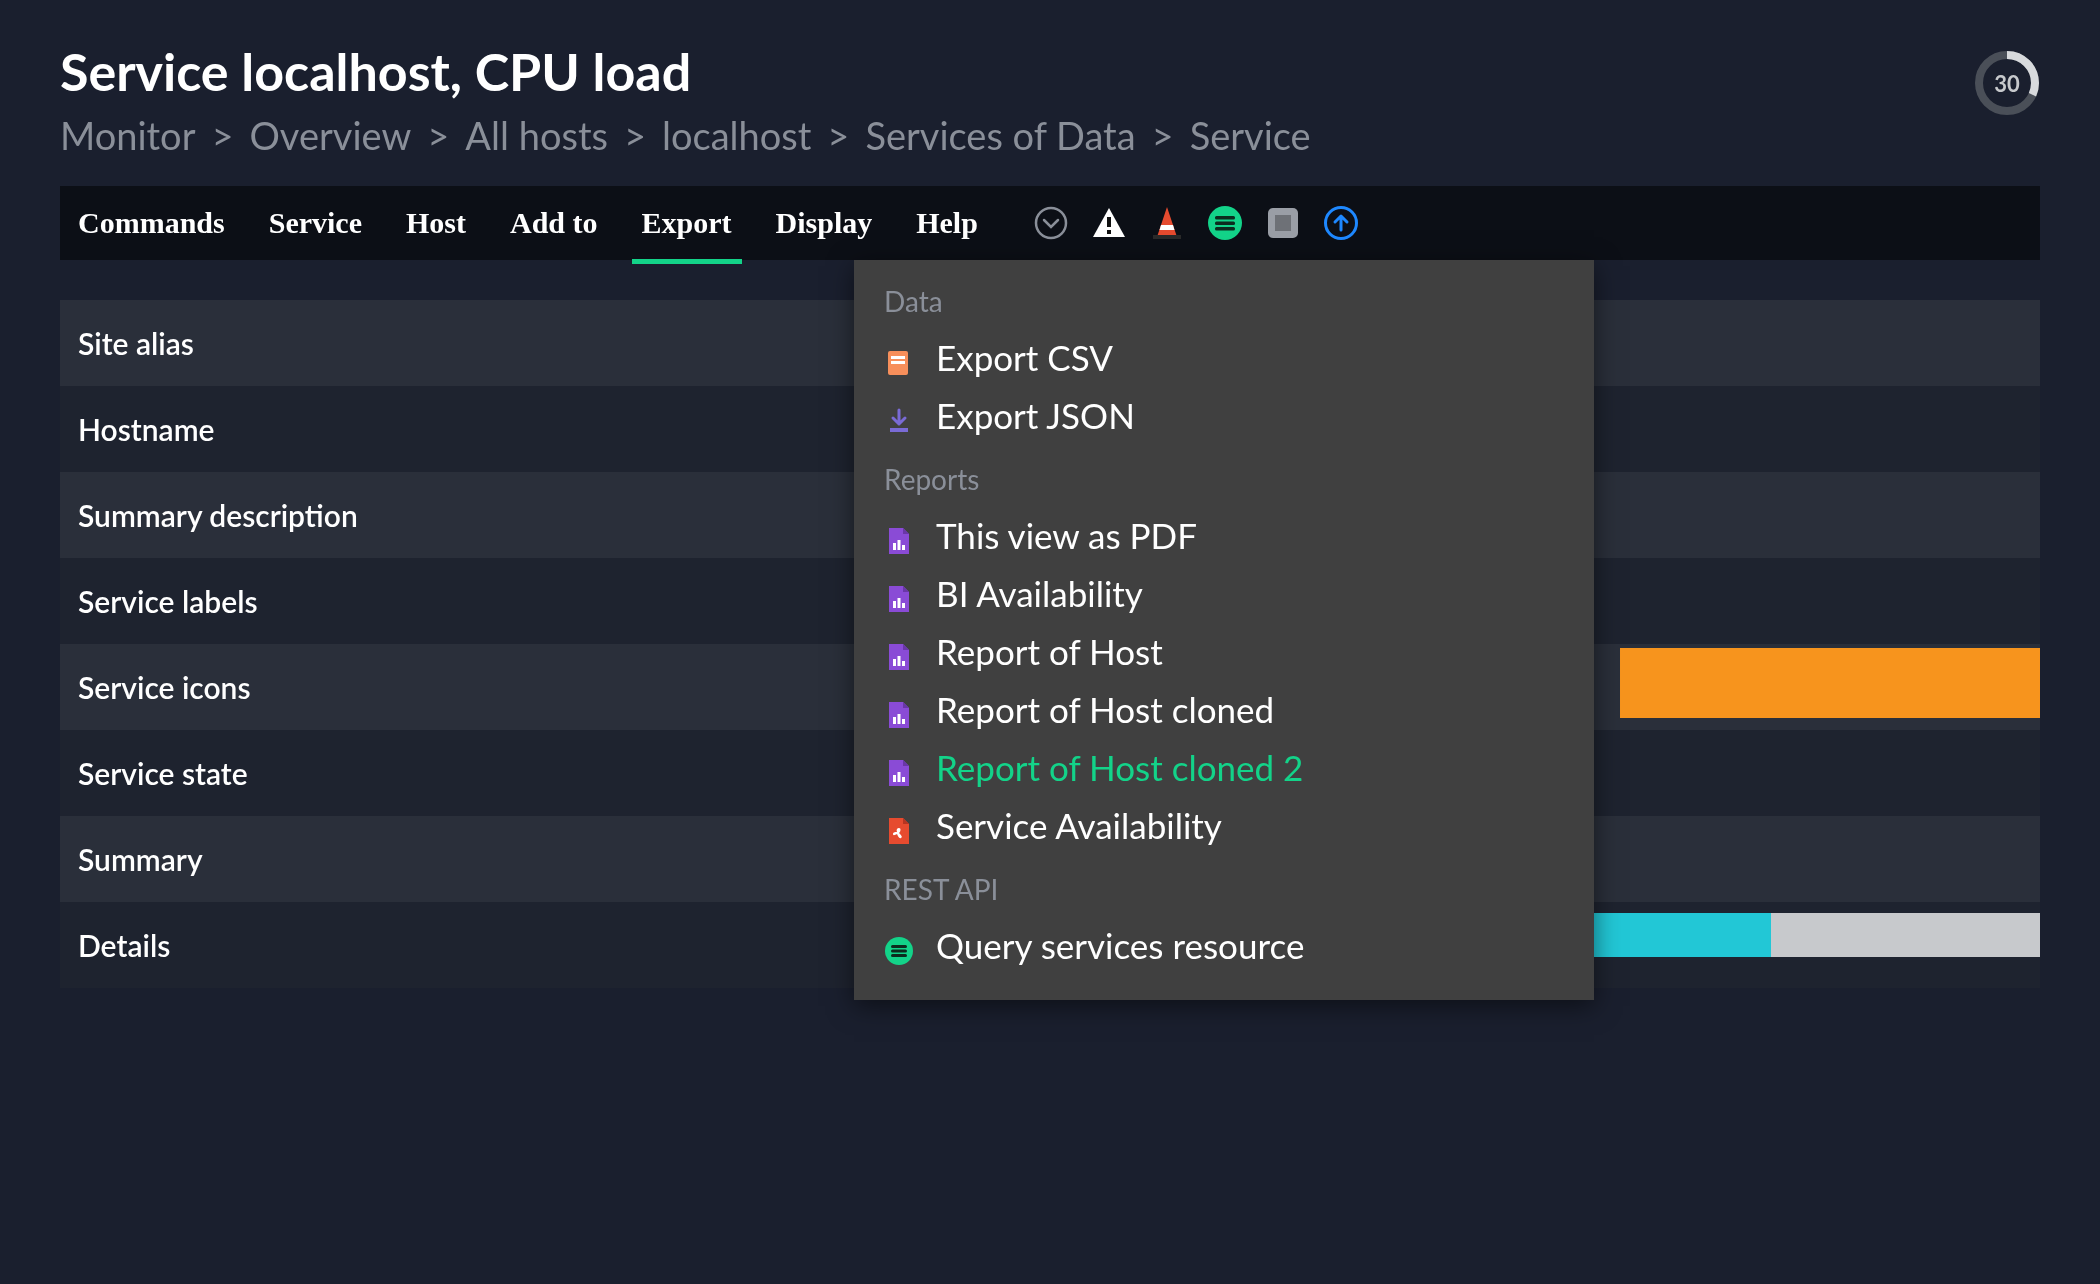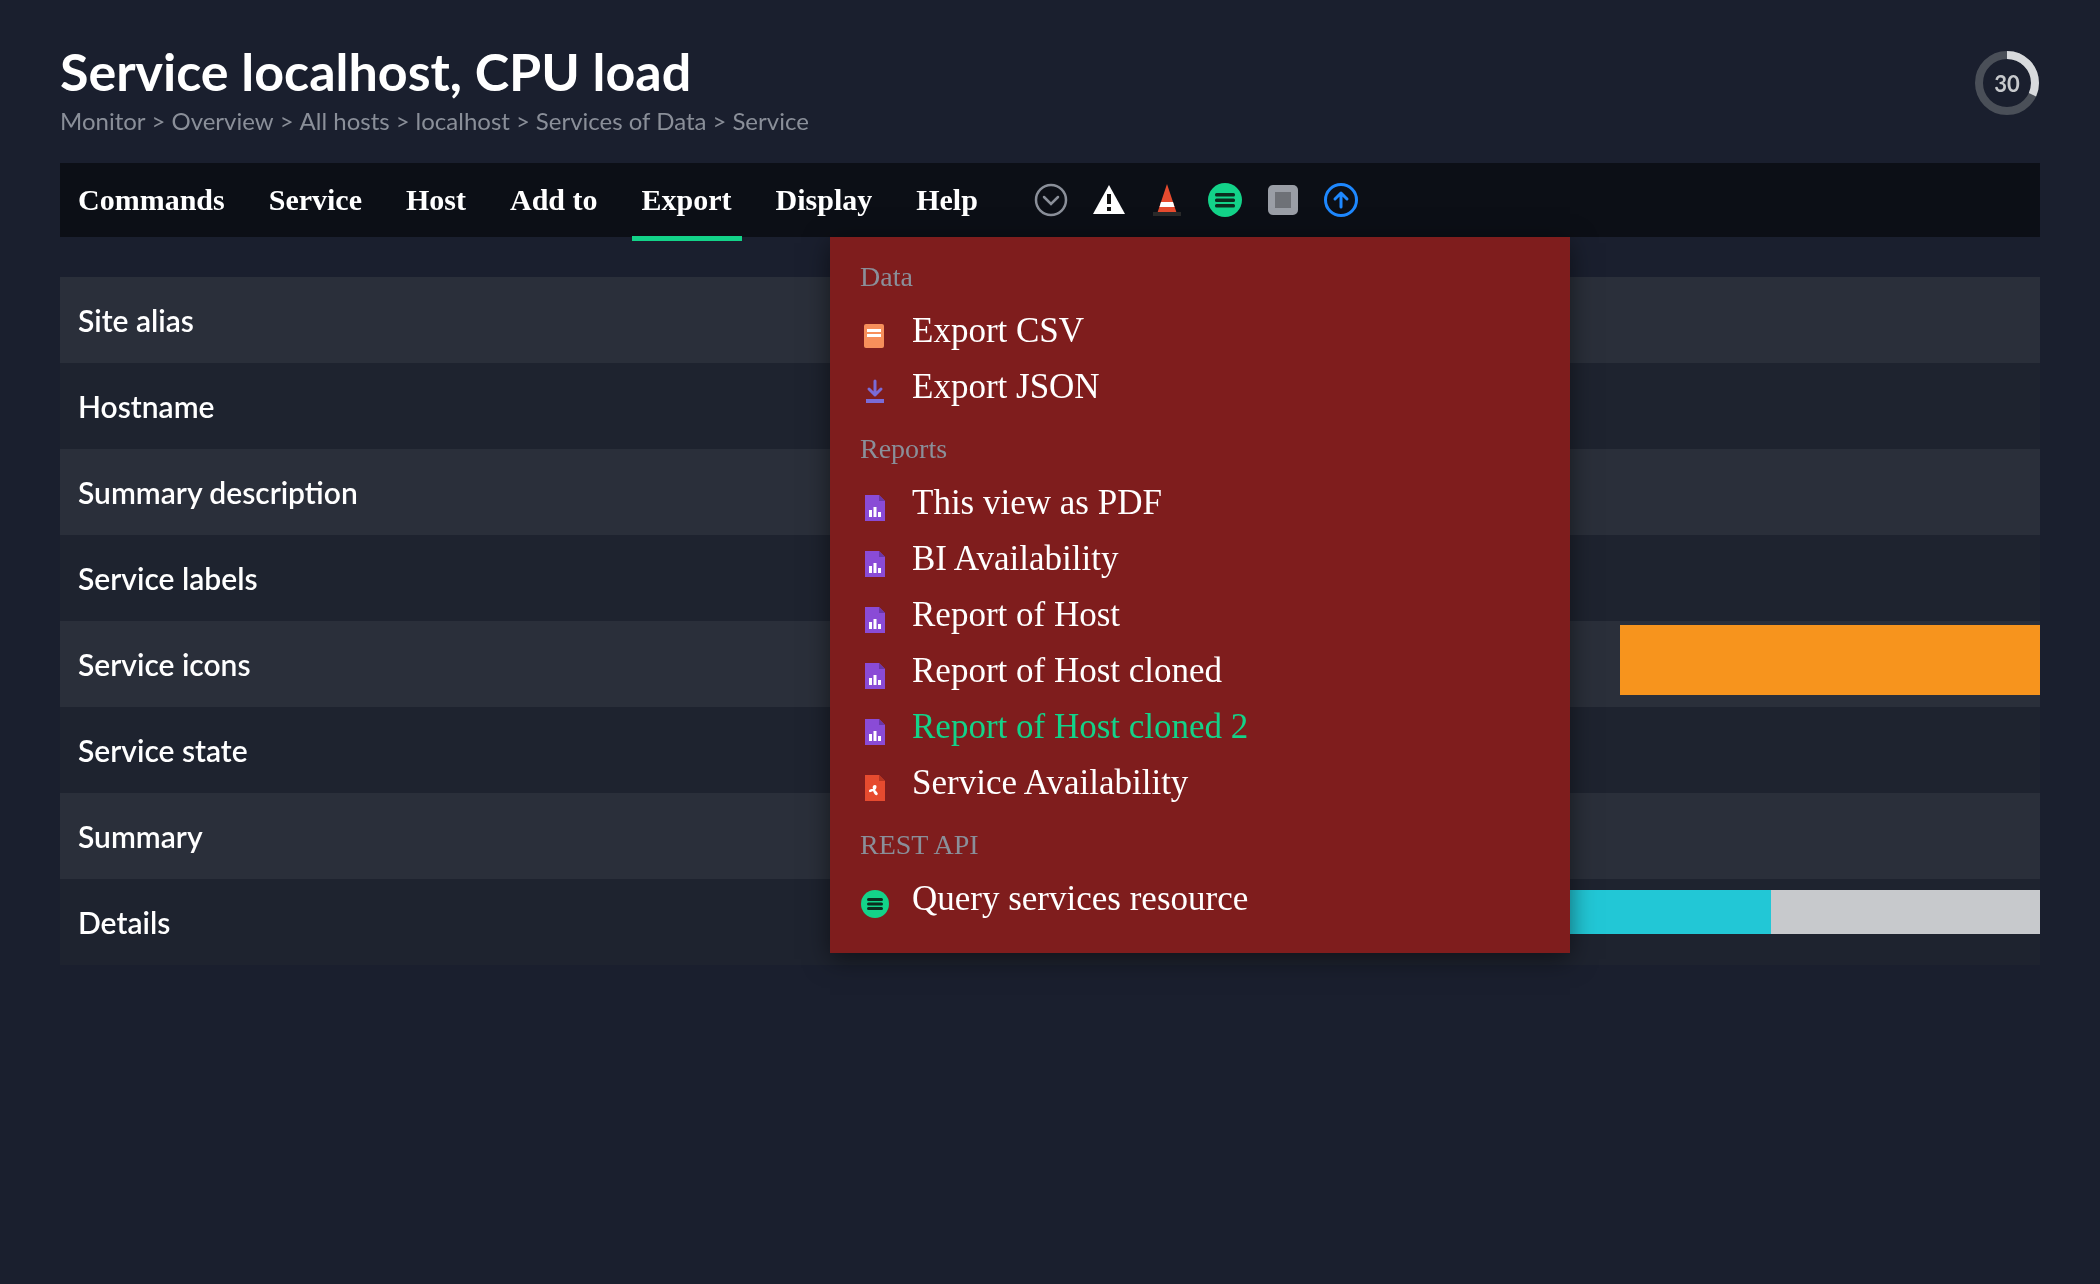--- a/index.html
+++ b/index.html
@@ -24,7 +24,7 @@
     font-size: 52px;
     font-weight: 700;
     color: #fff;
-    margin-bottom: 4px;
+    margin-bottom: 10px;
   }
   .breadcrumb {
     font-size: 24px;

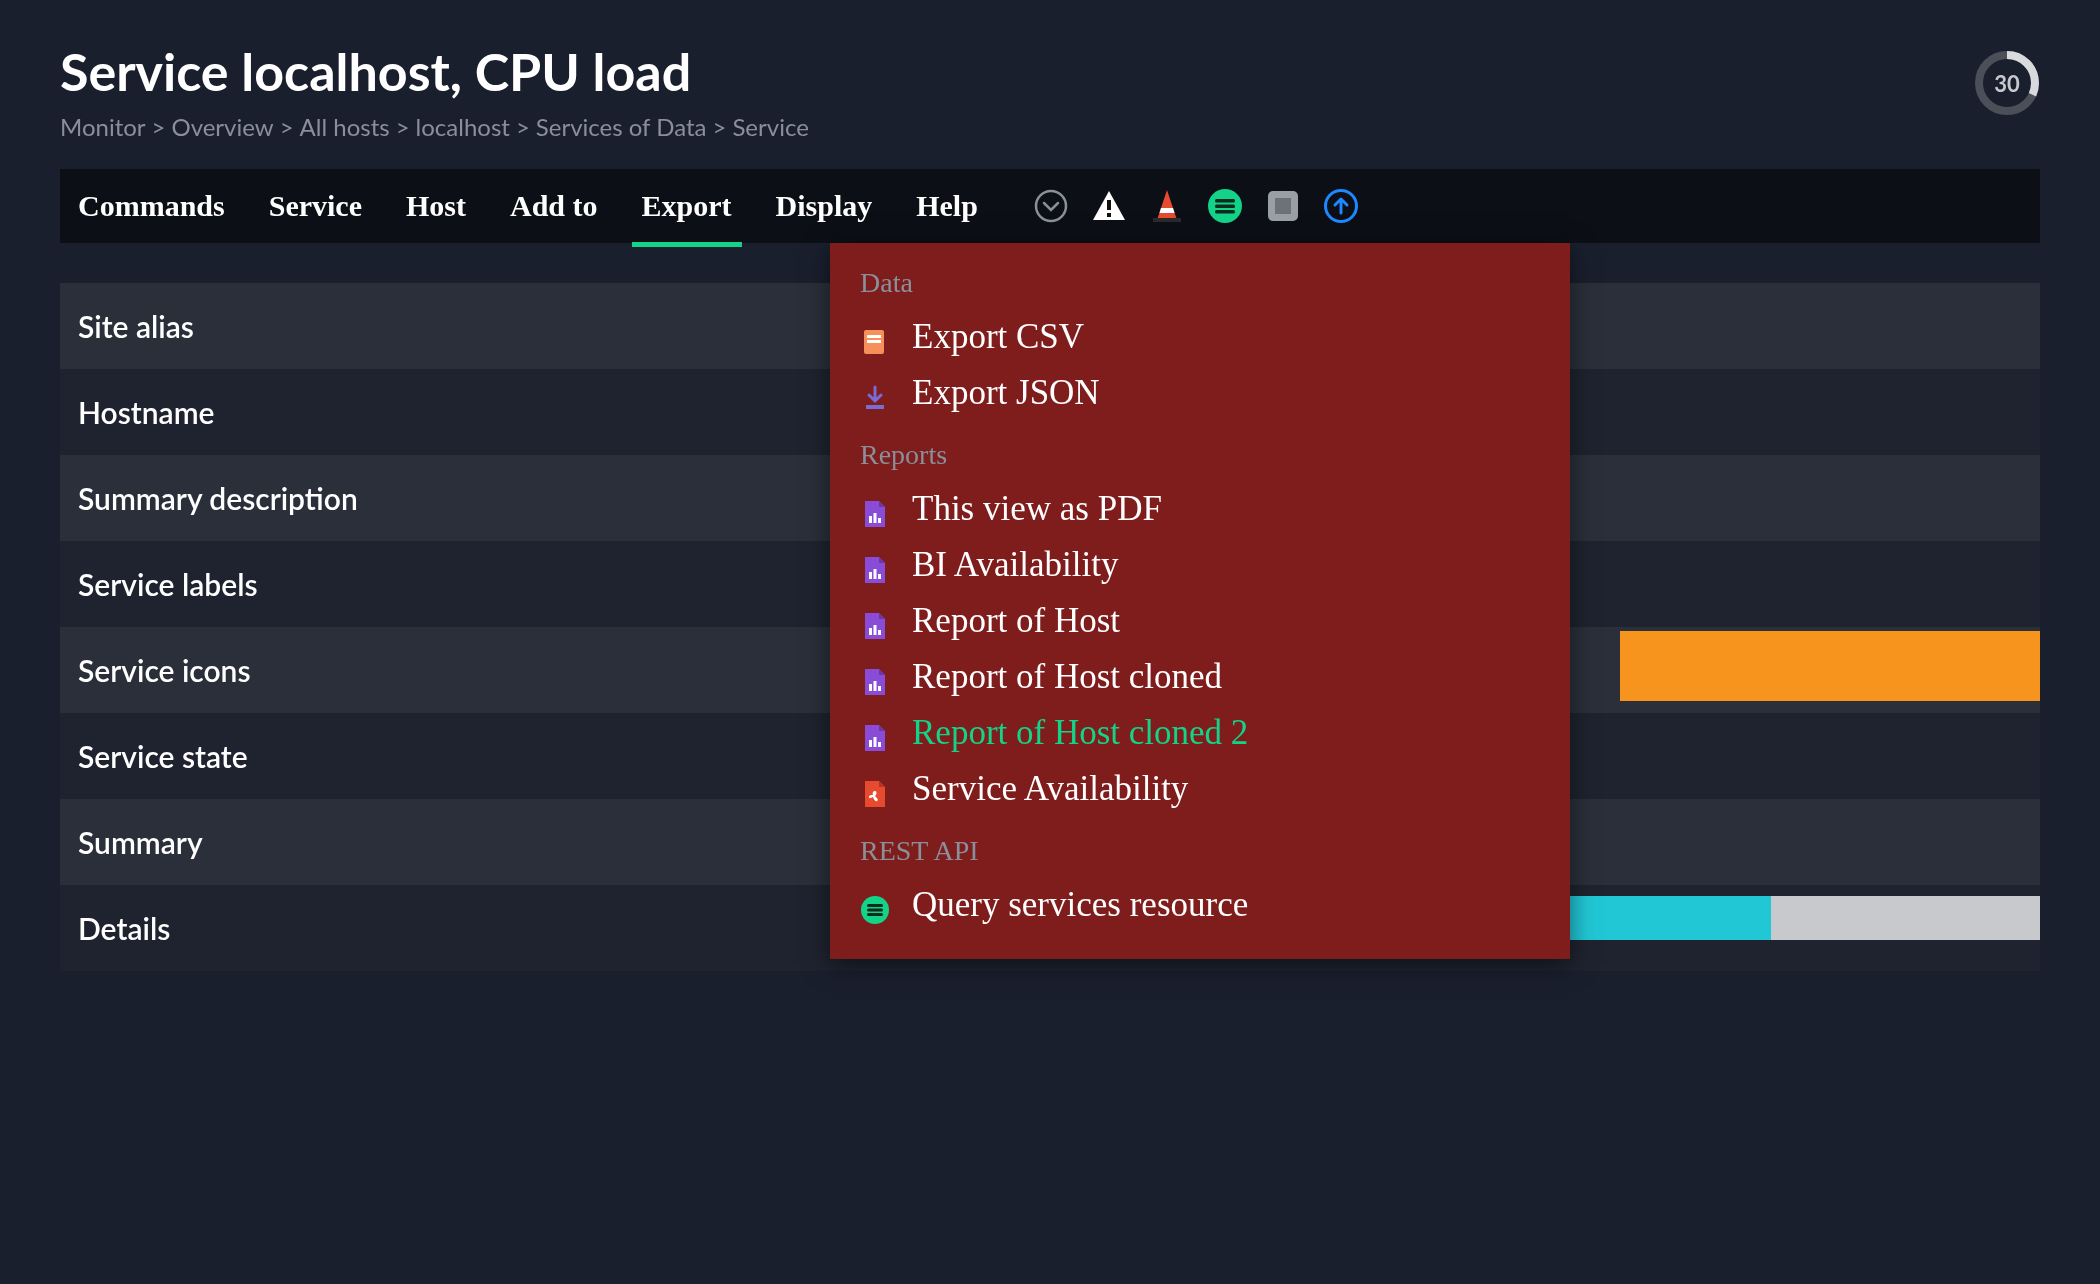--- a/index.html
+++ b/index.html
@@ -27,11 +27,11 @@
     margin-bottom: 10px;
   }
   .breadcrumb {
-    font-size: 24px;
+    font-size: 38px;
     color: #8a8f99;
     display: flex;
     flex-wrap: wrap;
-    gap: 6px;
+    gap: 16px;
   }
   .breadcrumb span.sep { color: #8a8f99; }
   .breadcrumb span.crumb { color: #8a8f99; }

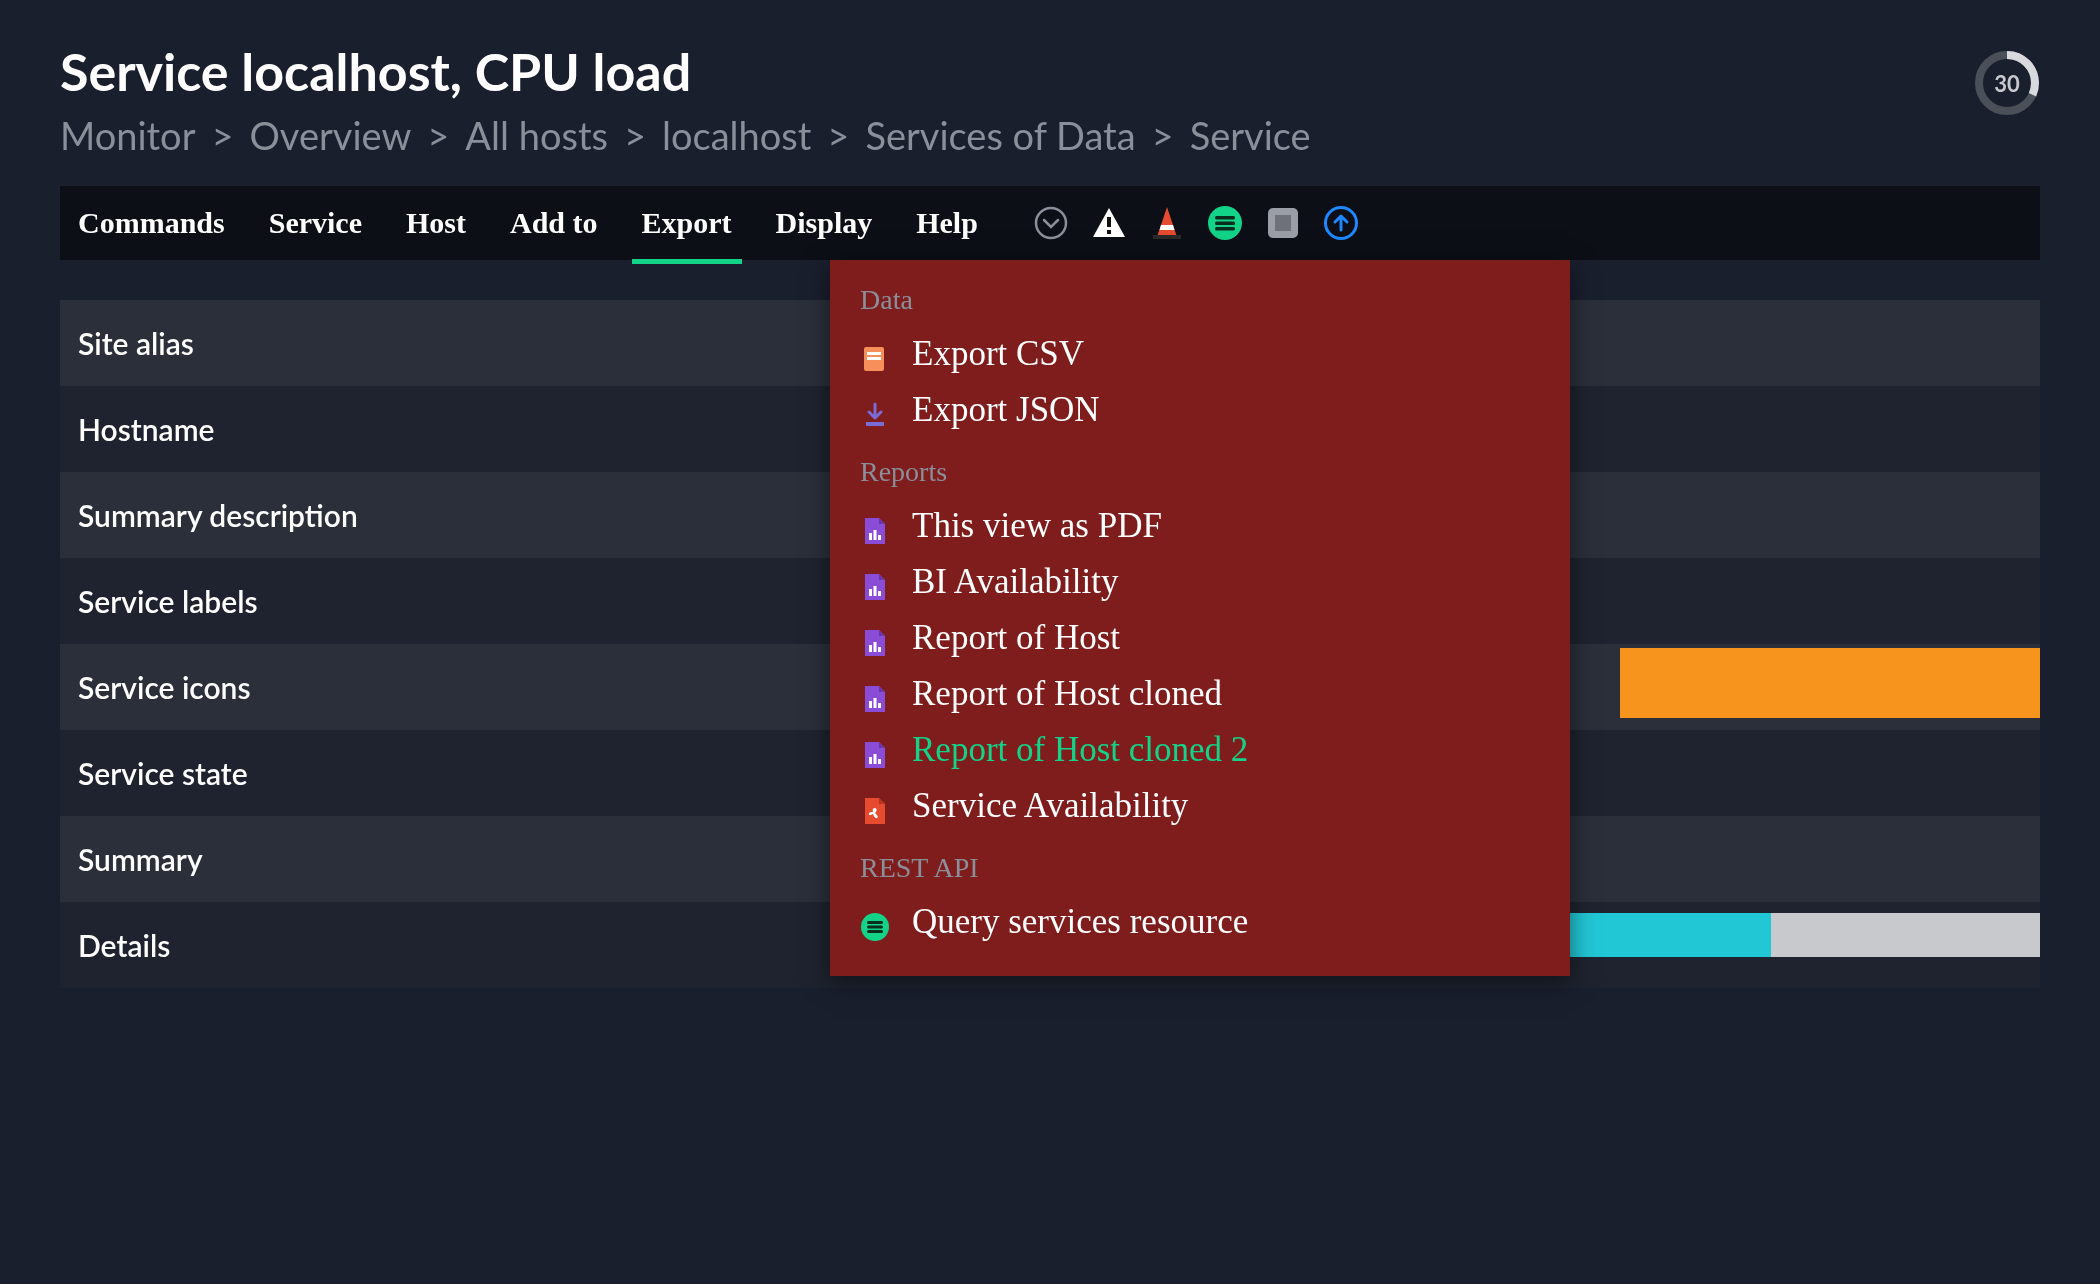--- a/index.html
+++ b/index.html
@@ -132,13 +132,12 @@
   .dropdown {
     position: absolute;
     top: 74px;
-    left: 770px;
+    left: 794px;
     width: 740px;
-    background: #7f1d1d;
+    background: #404040;
     padding: 24px 30px 26px 30px;
     z-index: 50;
     box-shadow: 0 6px 24px rgba(0,0,0,0.5);
-    font-family: Liberation Serif, serif;
   }
   .dd-section-title {
     font-size: 28px;

